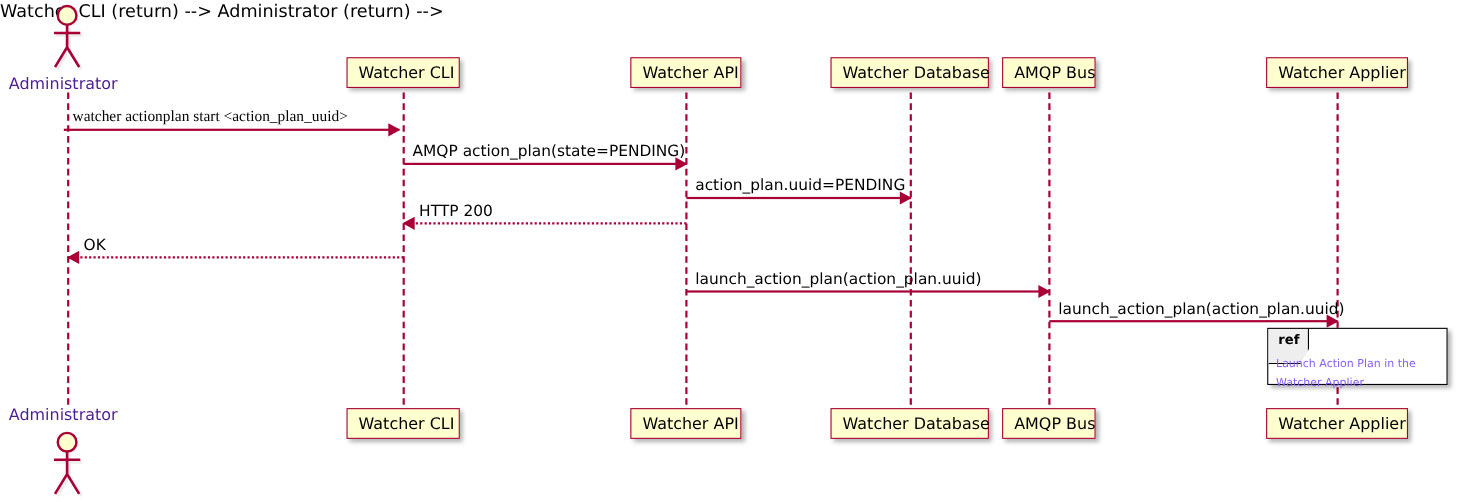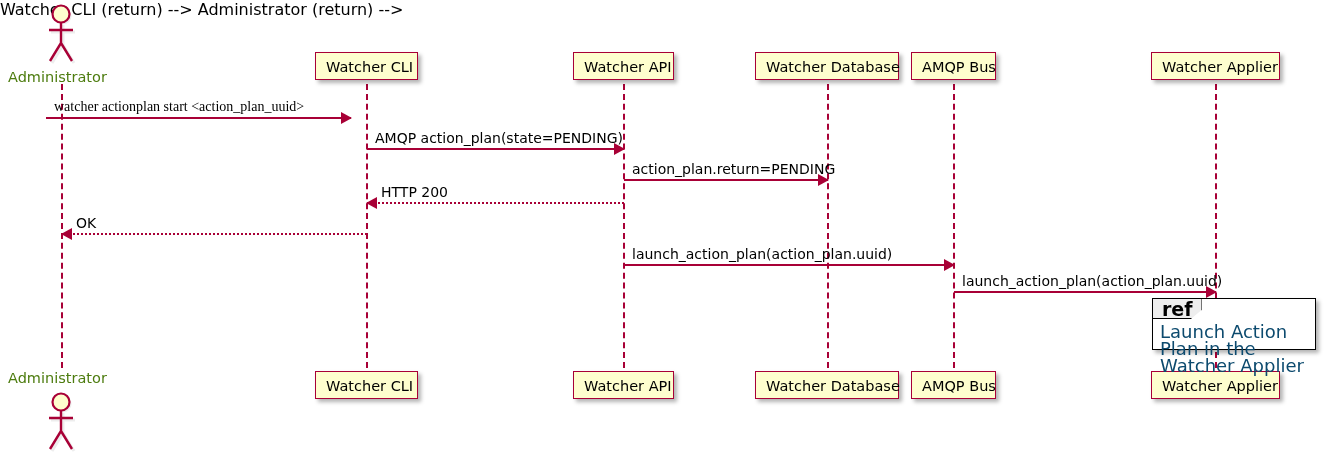--- a/index.html
+++ b/index.html
@@ -52,7 +52,7 @@
   .actor-label {
     position: absolute;
     font-size: 14.5px;
-    color: #4d7c0f;
+    color: #4c1d95;
     white-space: nowrap;
   }
 

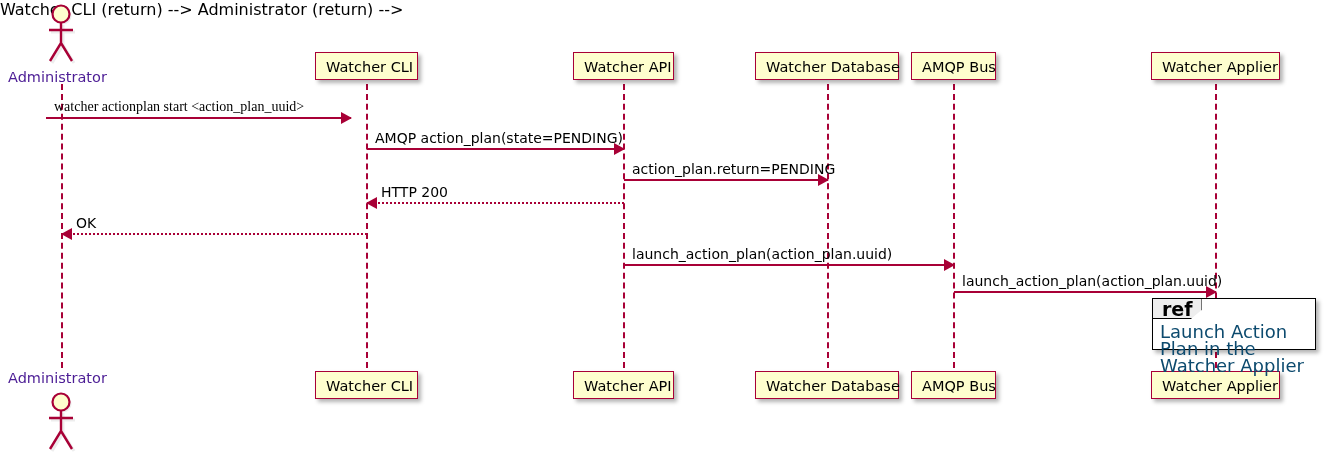--- a/index.html
+++ b/index.html
@@ -189,7 +189,7 @@
   
 
   
-  <div class="msg" style="left:46px; top:117px; width:305px;font-family:Liberation Serif, serif;">
+  <div class="msg" style="left:58px; top:117px; width:305px;font-family:Liberation Serif, serif;">
     <div class="line"></div>
     <div class="head right"></div>
     <div class="label lft">watcher actionplan start &lt;action_plan_uuid&gt;</div>

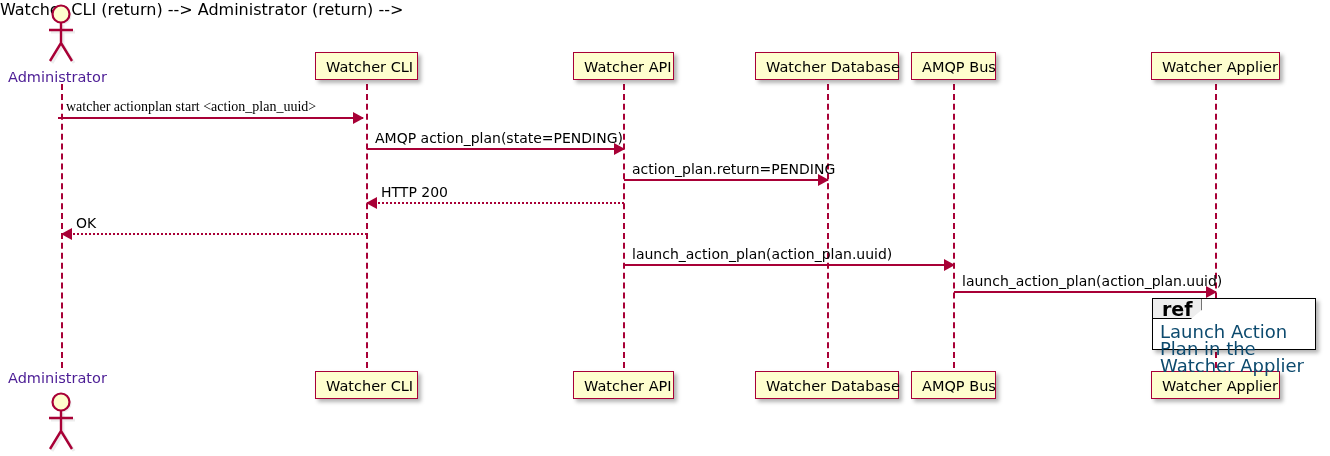--- a/index.html
+++ b/index.html
@@ -206,7 +206,7 @@
   <div class="msg" style="left:624px; top:179px; width:204px;">
     <div class="line"></div>
     <div class="head right"></div>
-    <div class="label lft">action_plan.return=PENDING</div>
+    <div class="label lft">action_plan.uuid=PENDING</div>
   </div>
 
    Watcher CLI (return) --&gt;

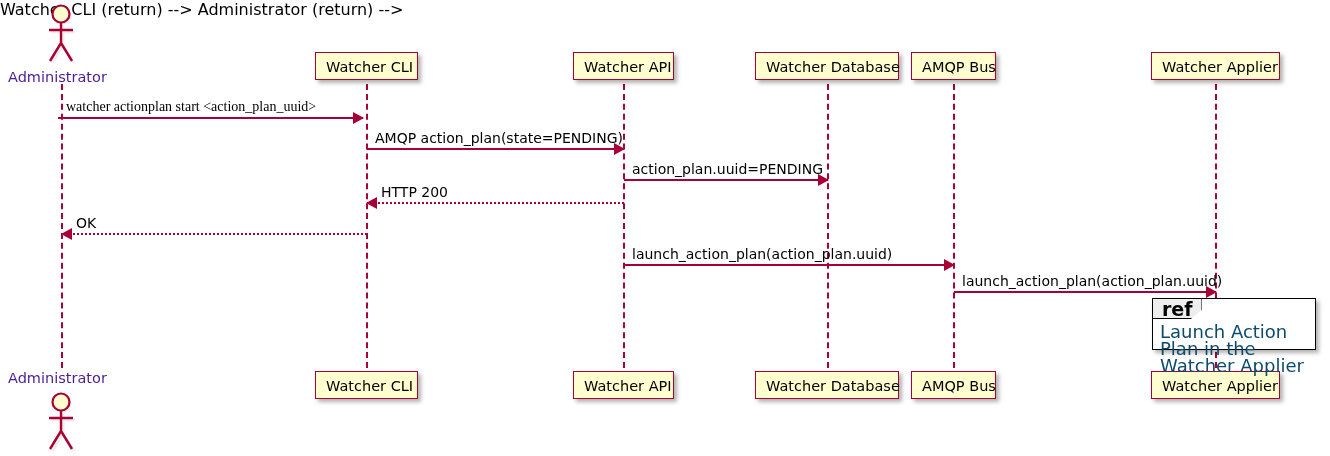--- a/index.html
+++ b/index.html
@@ -111,12 +111,12 @@
     position: absolute;
     left: 0;
     top: 0;
-    height: 20px;
+    height: 32px;
     background: #EEEEEE;
     border-right: 1.5px solid #000000;
     border-bottom: 1.5px solid #000000;
     font-weight: bold;
-    font-size: 19px;
+    font-size: 12px;
     line-height: 20px;
     padding: 0 8px 0 9px;
     color: #000000;

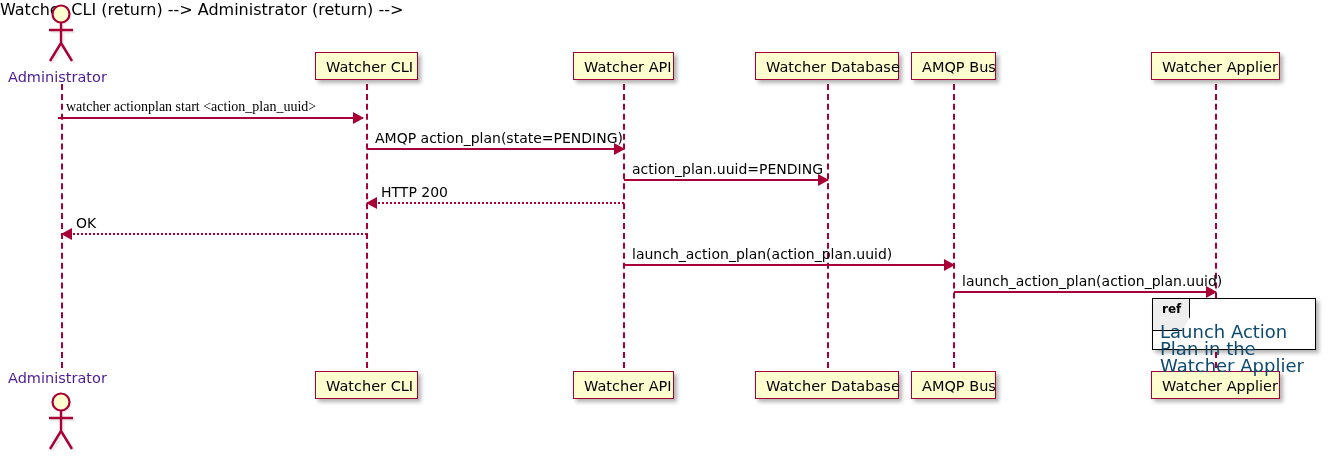--- a/index.html
+++ b/index.html
@@ -128,9 +128,9 @@
     left: 7px;
     top: 24px;
     right: 4px;
-    font-size: 18px;
+    font-size: 10px;
     line-height: 17px;
-    color: #0c4a6e;
+    color: #8b5cf6;
   }
 </style>
 </head>

